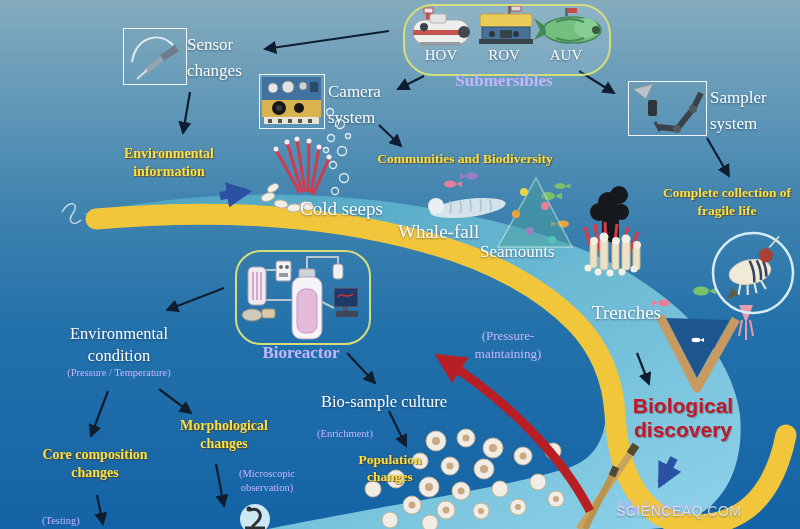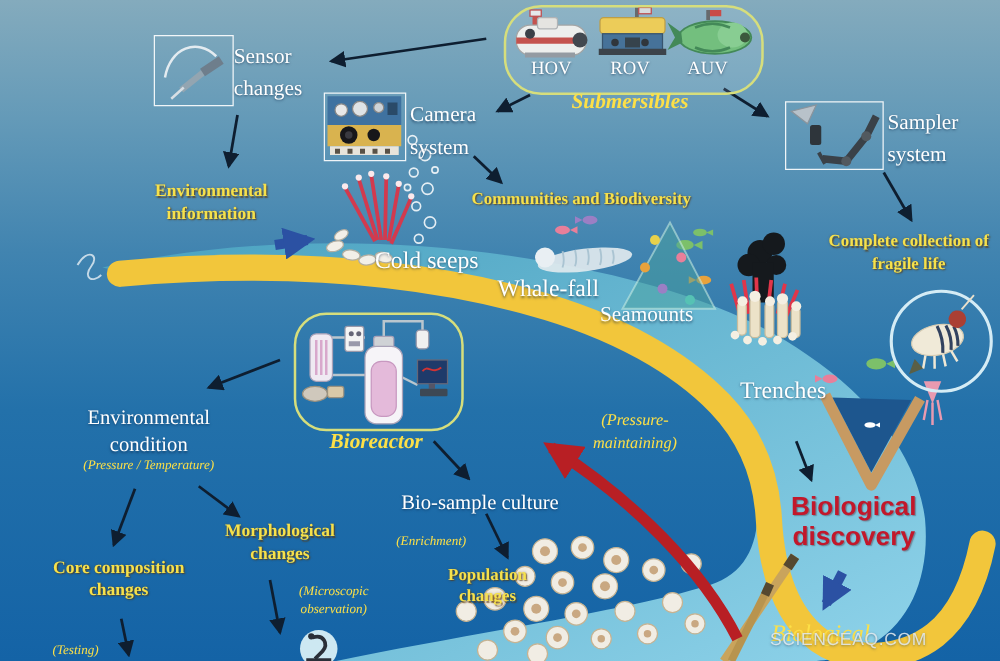--- a/index.html
+++ b/index.html
@@ -11,7 +11,7 @@
   .center{text-align:center;}
   .yellow{color:#f6e14b;font-weight:bold;
       text-shadow:1px 1px 1px rgba(90,55,10,.65),0 0 2px rgba(90,55,10,.4);text-align:center;}
-  .navy{color:#fde047;text-shadow:none;font-style:italic;}
+  .navy{color:#c4b5fd;text-shadow:none;}
   .red{color:#c2182b;font-family:"Liberation Sans",sans-serif;font-weight:800;
       text-shadow:1px 1px 1px rgba(60,0,10,.35);}
   .bold{font-weight:bold;}

